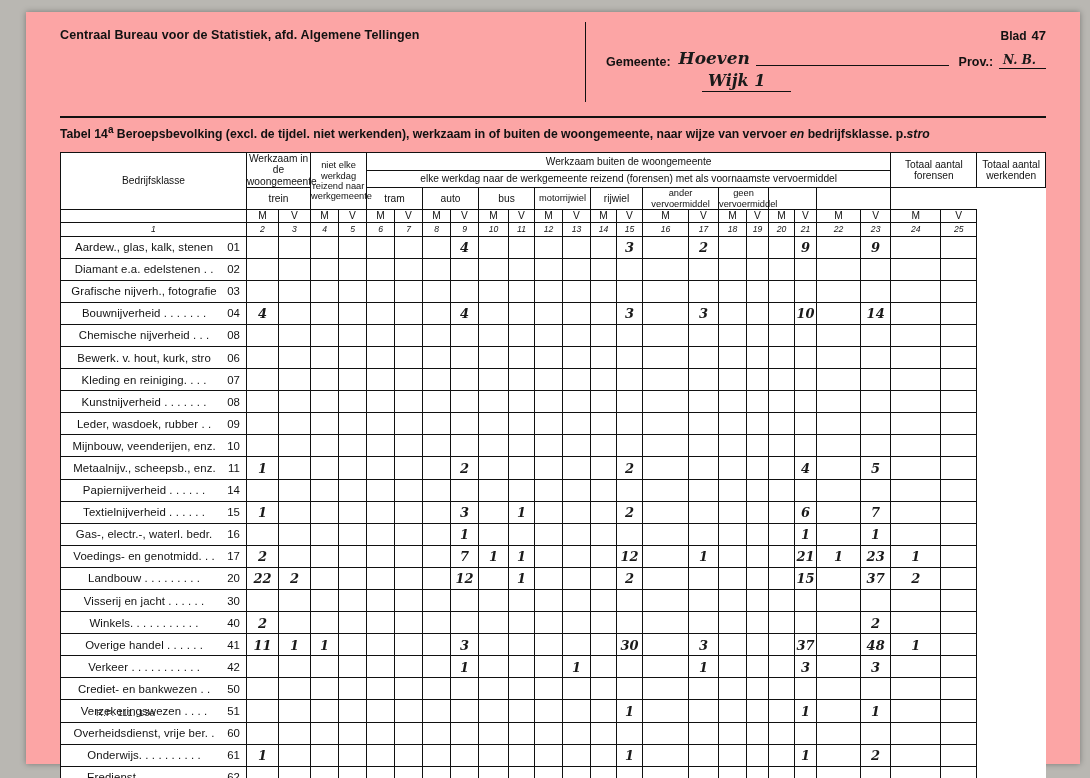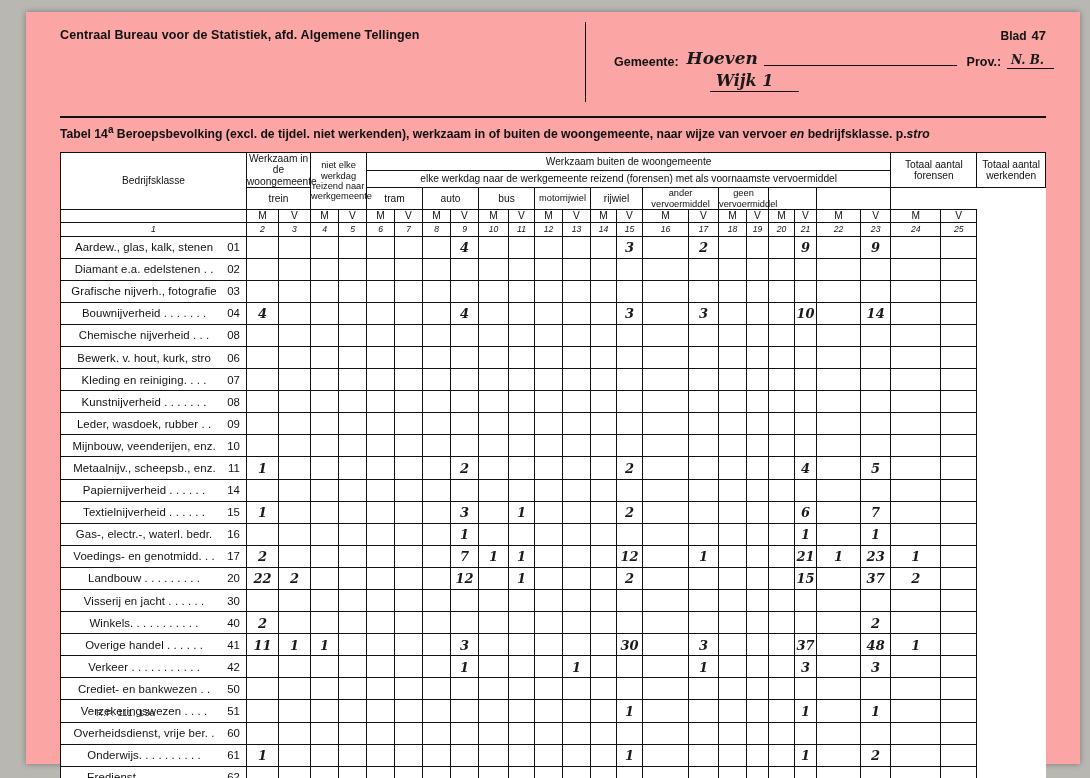--- a/index.html
+++ b/index.html
@@ -27,7 +27,7 @@
   .org{font-size:12.5px;font-weight:bold;color:#111;letter-spacing:.1px;}
   .maintitle{font-size:22px;font-weight:bold;color:#000;margin-top:11px;letter-spacing:.3px;}
   .vdiv{position:absolute;left:525px;top:-6px;width:1px;height:80px;background:#111;}
-  .gem-wrap{position:absolute;left:546px;top:20px;width:440px;margin-left:8px;}
+  .gem-wrap{position:absolute;left:546px;top:20px;width:440px;}
   .gem-row{display:flex;align-items:flex-end;}
   .gem-label{font-size:12.5px;font-weight:bold;color:#111;}
   .hand{

